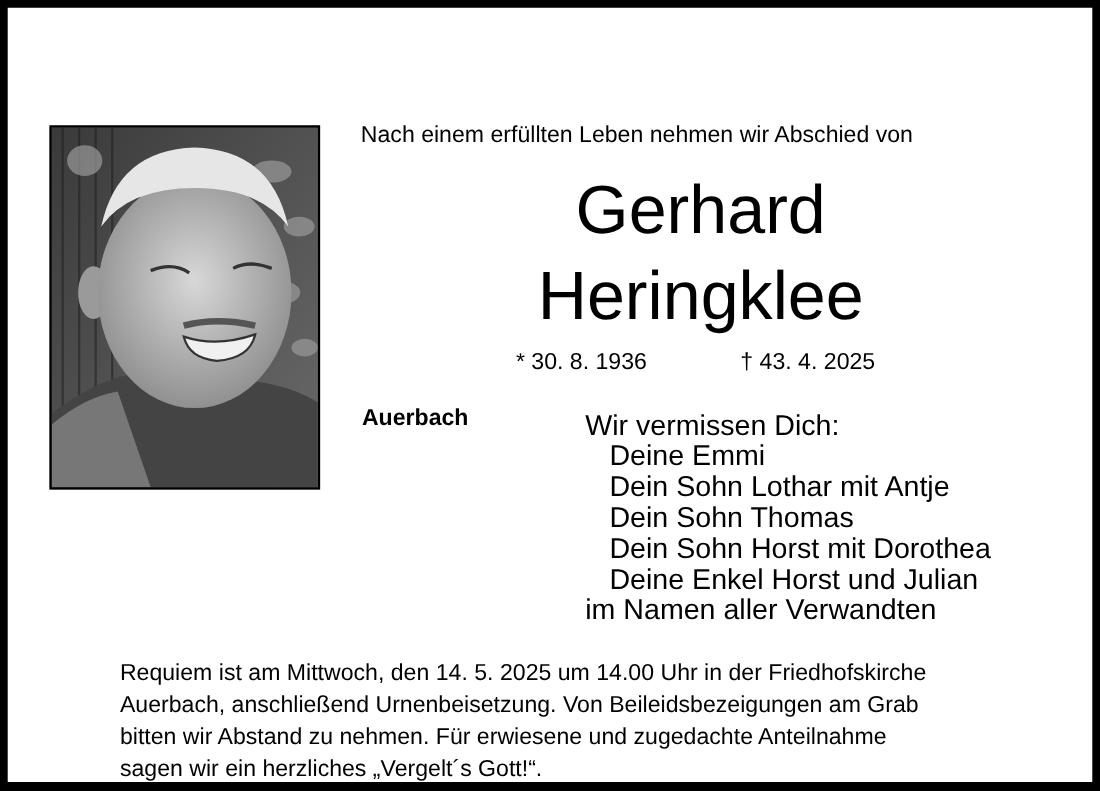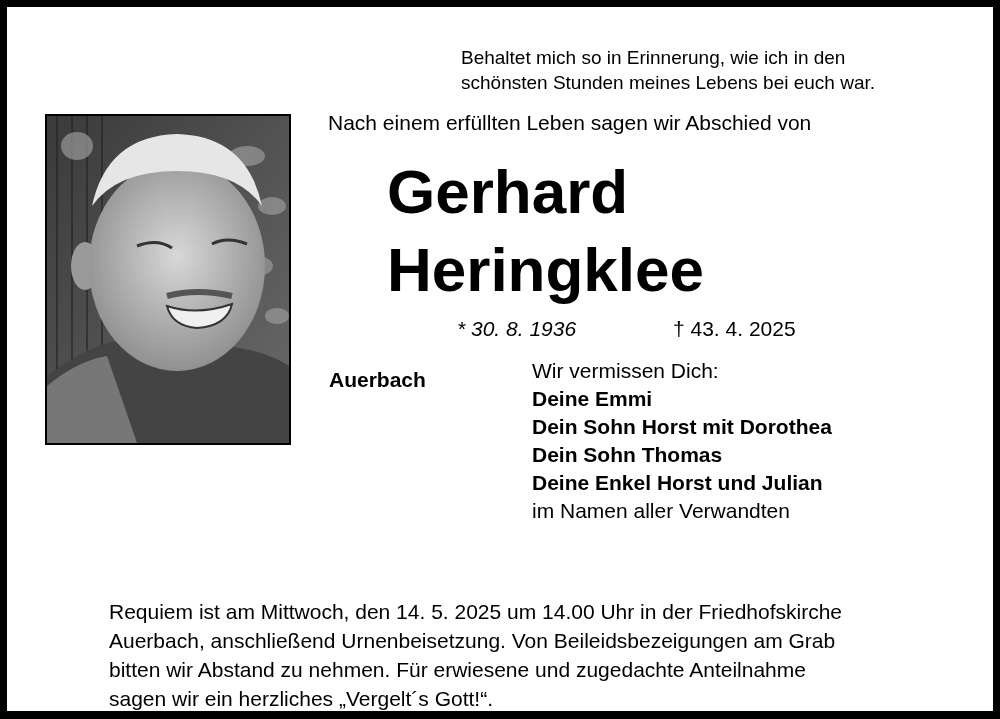--- a/index.html
+++ b/index.html
@@ -27,10 +27,6 @@
 
 <div class="frame">
 
-  <div class="abs motto">
-    <div>Behaltet mich so in Erinnerung, wie ich in den</div>
-    <div>schönsten Stunden meines Lebens bei euch war.</div>
-  </div>
 
   <div class="abs intro">Nach einem erfüllten Leben sagen wir Abschied von</div>
 

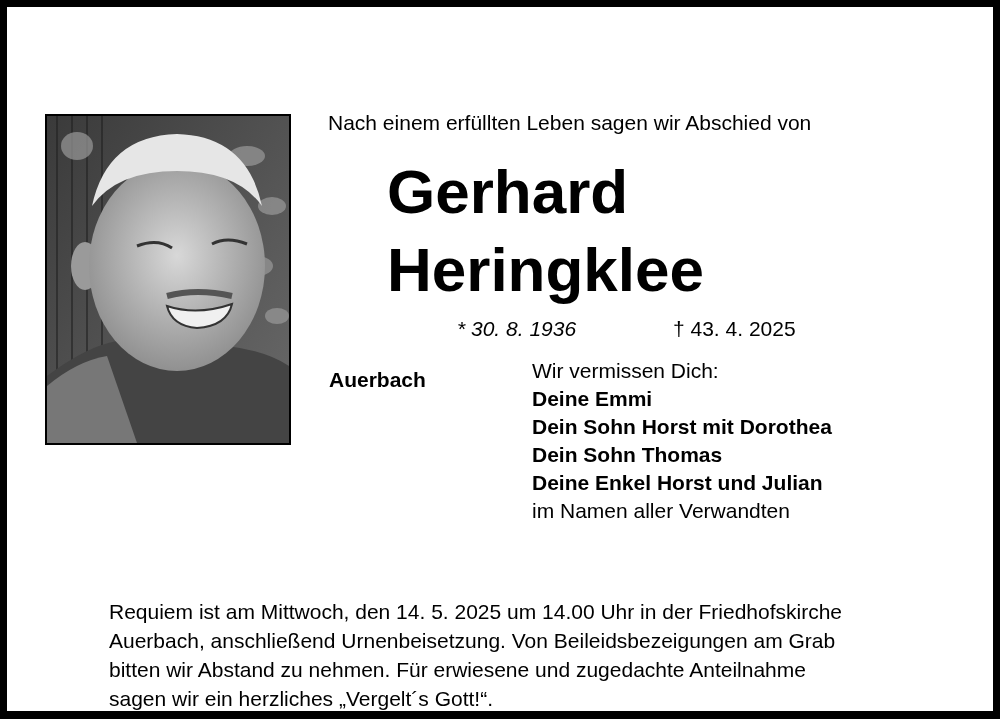--- a/index.html
+++ b/index.html
@@ -28,7 +28,7 @@
 <div class="frame">
 
 
-  <div class="abs intro">Nach einem erfüllten Leben sagen wir Abschied von</div>
+  <div class="abs intro">Nach einem erfüllten Leben nehmen wir Abschied von</div>
 
   <div class="abs photo">
     <svg width="242" height="327" viewBox="0 0 242 327">

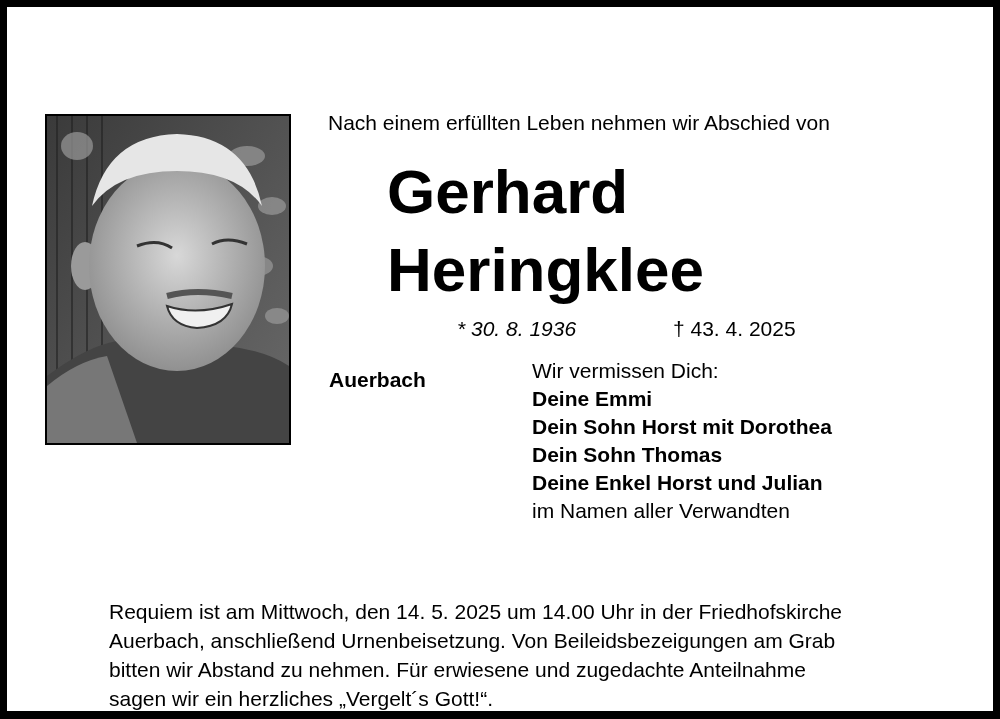--- a/index.html
+++ b/index.html
@@ -9,7 +9,7 @@
   .motto { left: 454px; top: 38px; font-size: 19px; line-height: 25px; white-space: normal; width: 520px; }
   .intro { left: 321px; top: 104px; font-size: 21px; }
   .photo { left: 38px; top: 107px; width: 246px; height: 331px; border: 2px solid #000; box-sizing: border-box; background: #555; overflow: hidden; }
-  .name { left: 380px; width: 500px; font-weight: bold; font-size: 62px; line-height: 62px; }
+  .name { left: 380px; width: 500px; text-align: center; font-weight: normal; font-size: 62px; line-height: 62px; }
   .name1 { top: 154px; }
   .name2 { top: 232px; }
   .dates { top: 310px; font-size: 21px; }

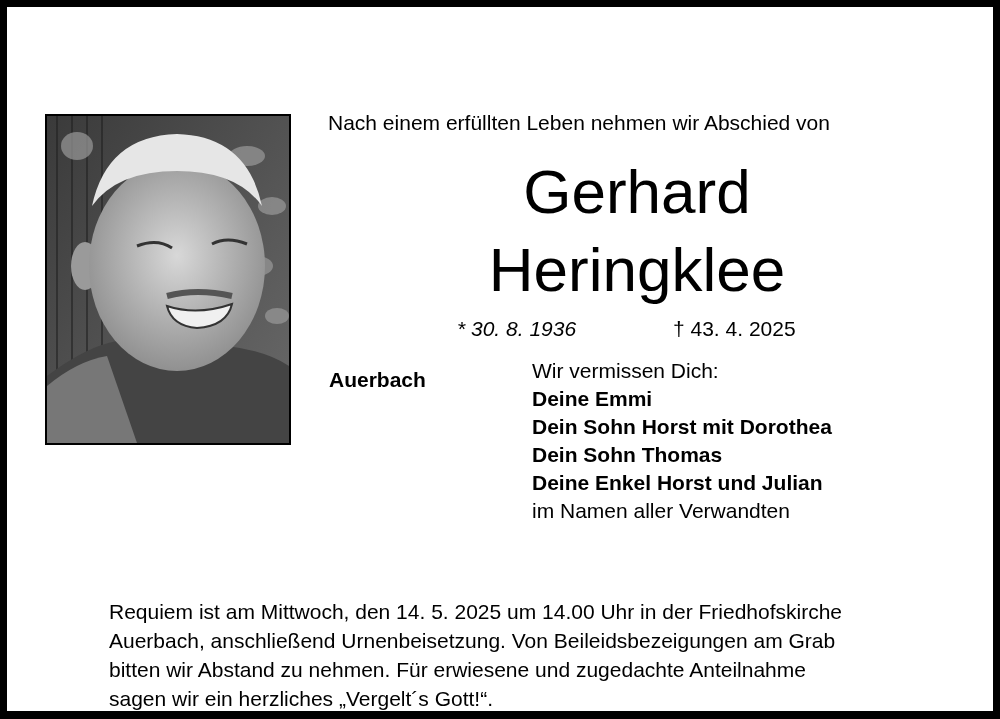--- a/index.html
+++ b/index.html
@@ -13,7 +13,7 @@
   .name1 { top: 154px; }
   .name2 { top: 232px; }
   .dates { top: 310px; font-size: 21px; }
-  .born { left: 450px; font-style: italic; }
+  .born { left: 462px; }
   .died { left: 666px; }
   .place { left: 322px; top: 361px; font-size: 21px; font-weight: bold; text-align: center; }
   .mourners { left: 525px; top: 350px; font-size: 21px; line-height: 28px; }

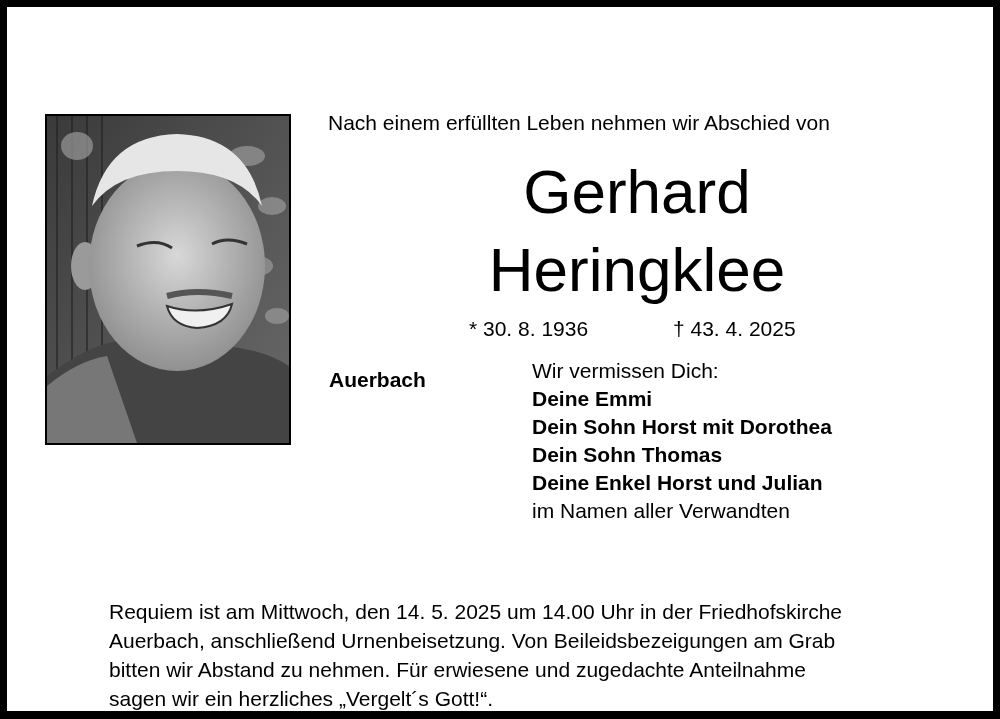--- a/index.html
+++ b/index.html
@@ -16,7 +16,7 @@
   .born { left: 462px; }
   .died { left: 666px; }
   .place { left: 322px; top: 361px; font-size: 21px; font-weight: bold; text-align: center; }
-  .mourners { left: 525px; top: 350px; font-size: 21px; line-height: 28px; }
+  .mourners { left: 525px; top: 365px; font-size: 26px; line-height: 28px; }
   .mourners div { white-space: nowrap; }
   .bold { font-weight: bold; }
   .footer { left: 62px; top: 590px; font-size: 21px; line-height: 29px; }

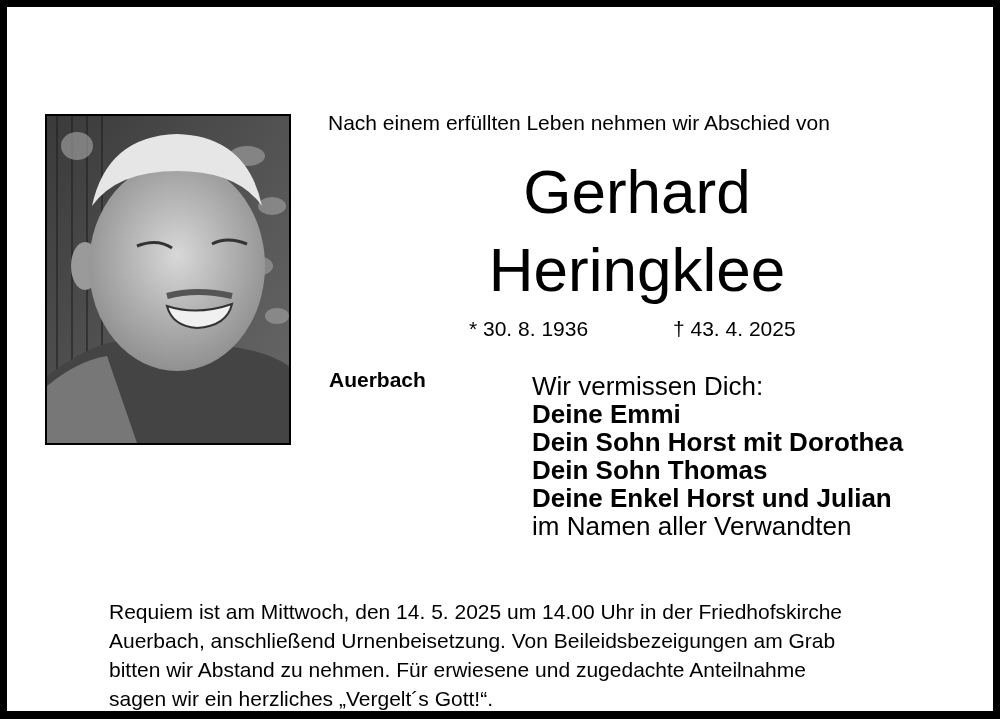--- a/index.html
+++ b/index.html
@@ -18,7 +18,7 @@
   .place { left: 322px; top: 361px; font-size: 21px; font-weight: bold; text-align: center; }
   .mourners { left: 525px; top: 365px; font-size: 26px; line-height: 28px; }
   .mourners div { white-space: nowrap; }
-  .bold { font-weight: bold; }
+  .bold { font-weight: normal; margin-left: 22px; }
   .footer { left: 62px; top: 590px; font-size: 21px; line-height: 29px; }
   .footer div { white-space: nowrap; margin-left: 40px; }
 </style>

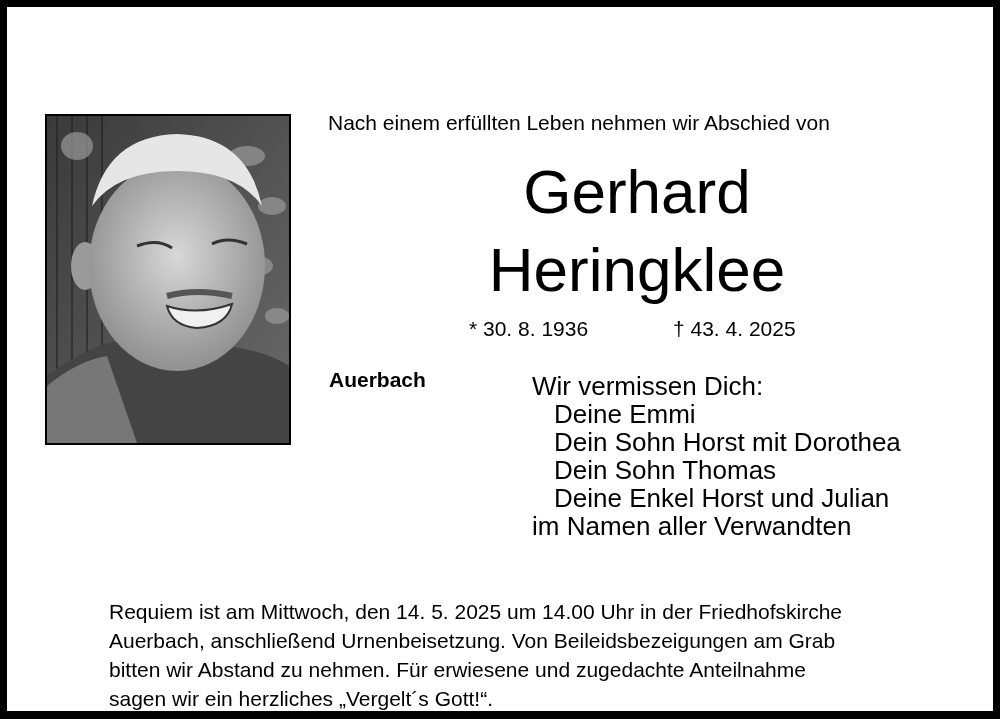--- a/index.html
+++ b/index.html
@@ -79,6 +79,7 @@
   <div class="abs mourners">
     <div>Wir vermissen Dich:</div>
     <div class="bold">Deine Emmi</div>
+    <div class="bold">Dein Sohn Lothar mit Antje</div>
     <div class="bold">Dein Sohn Horst mit Dorothea</div>
     <div class="bold">Dein Sohn Thomas</div>
     <div class="bold">Deine Enkel Horst und Julian</div>

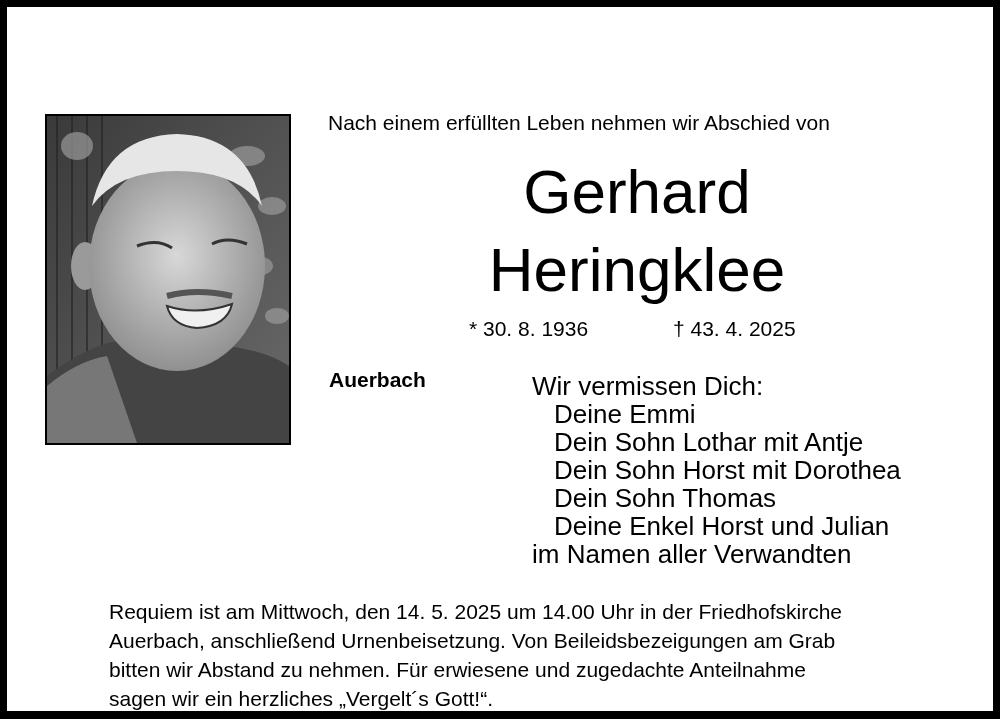--- a/index.html
+++ b/index.html
@@ -80,8 +80,8 @@
     <div>Wir vermissen Dich:</div>
     <div class="bold">Deine Emmi</div>
     <div class="bold">Dein Sohn Lothar mit Antje</div>
+    <div class="bold">Dein Sohn Thomas</div>
     <div class="bold">Dein Sohn Horst mit Dorothea</div>
-    <div class="bold">Dein Sohn Thomas</div>
     <div class="bold">Deine Enkel Horst und Julian</div>
     <div>im Namen aller Verwandten</div>
   </div>

